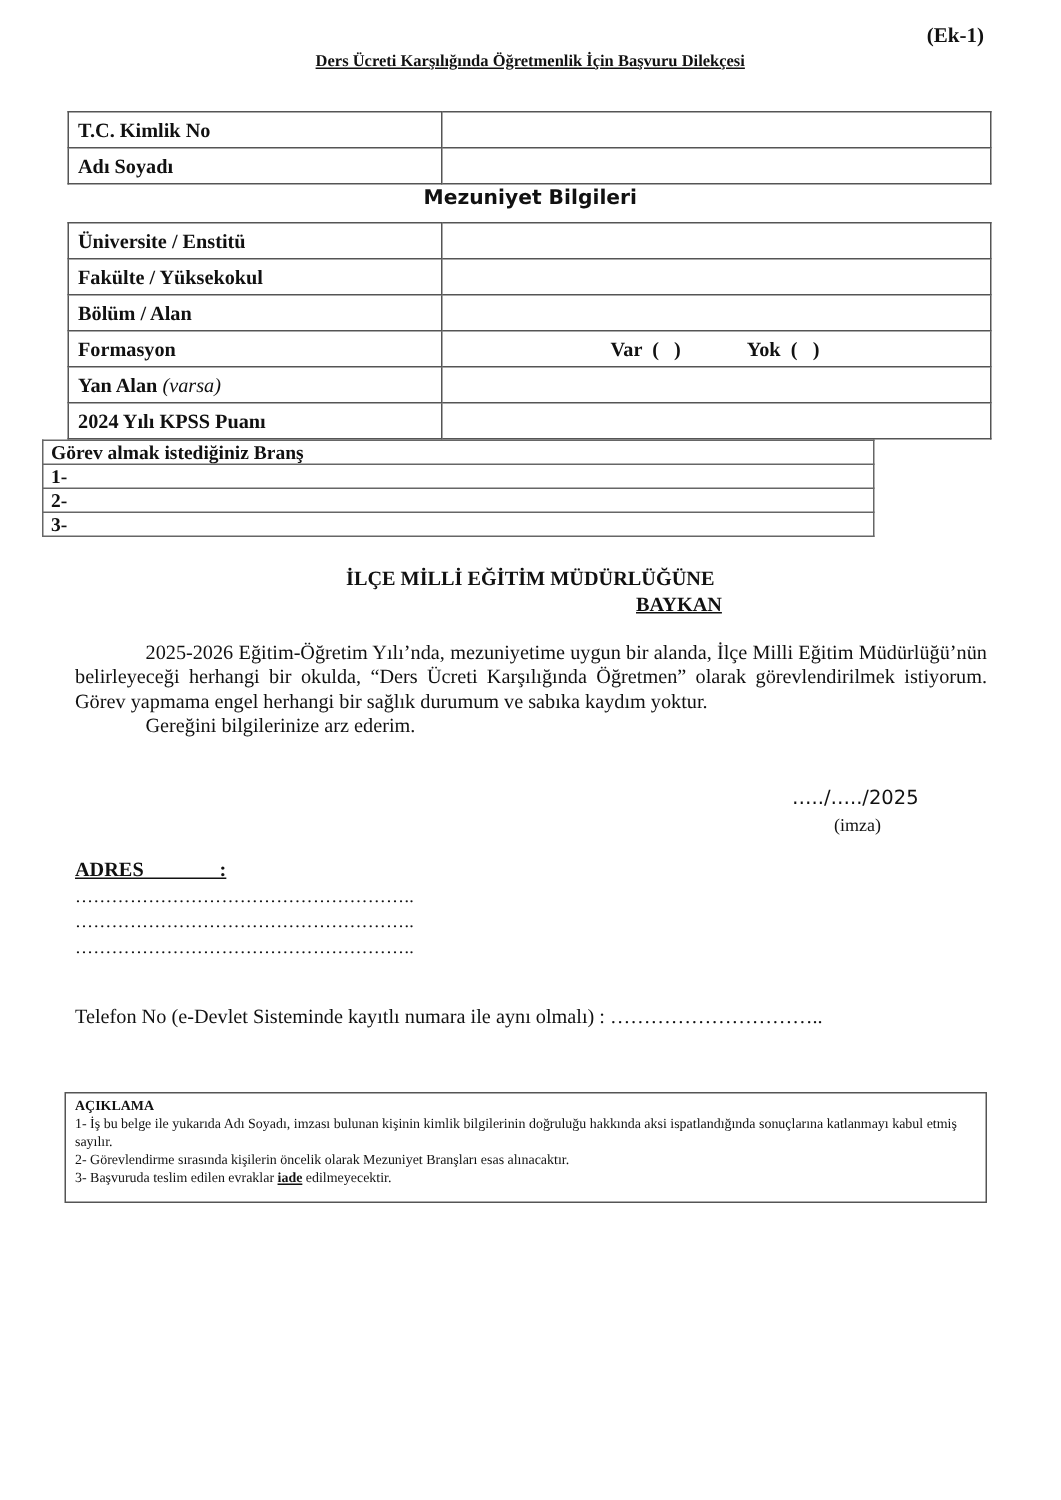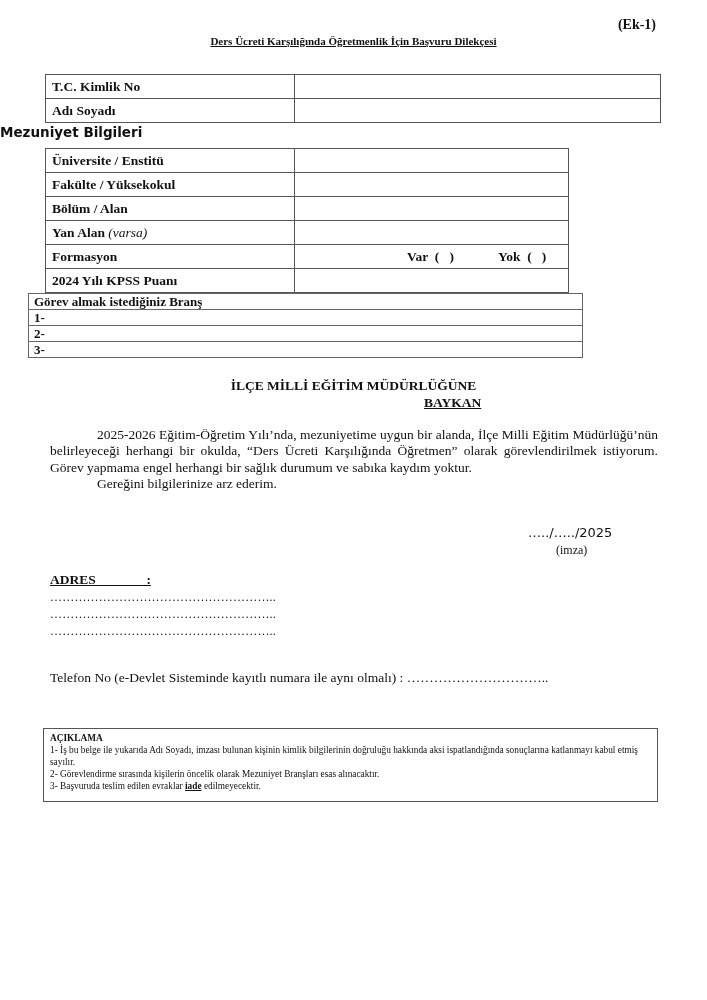--- a/index.html
+++ b/index.html
@@ -14,7 +14,7 @@
   .t1 { left:45px; top:74px; width:616px; }
   .t2 { left:45px; top:148px; width:524px;font-family:Liberation Serif, serif; }
   .t1 td.lbl, .t2 td.lbl { width:236px; }
-  .sub { left:0; width:707px; top:124px; font-family:"DejaVu Sans", sans-serif; font-weight:bold; font-size:13.5px; }
+  .sub { left:0; width:707px; top:124px; text-align:center; font-family:"DejaVu Sans", sans-serif; font-weight:bold; font-size:13.5px; }
   .form-cell { text-align:left; padding-left:112px; }
   .form-cell span { margin-right:8px; }
   .form-cell .gap { display:inline-block; width:28px; }

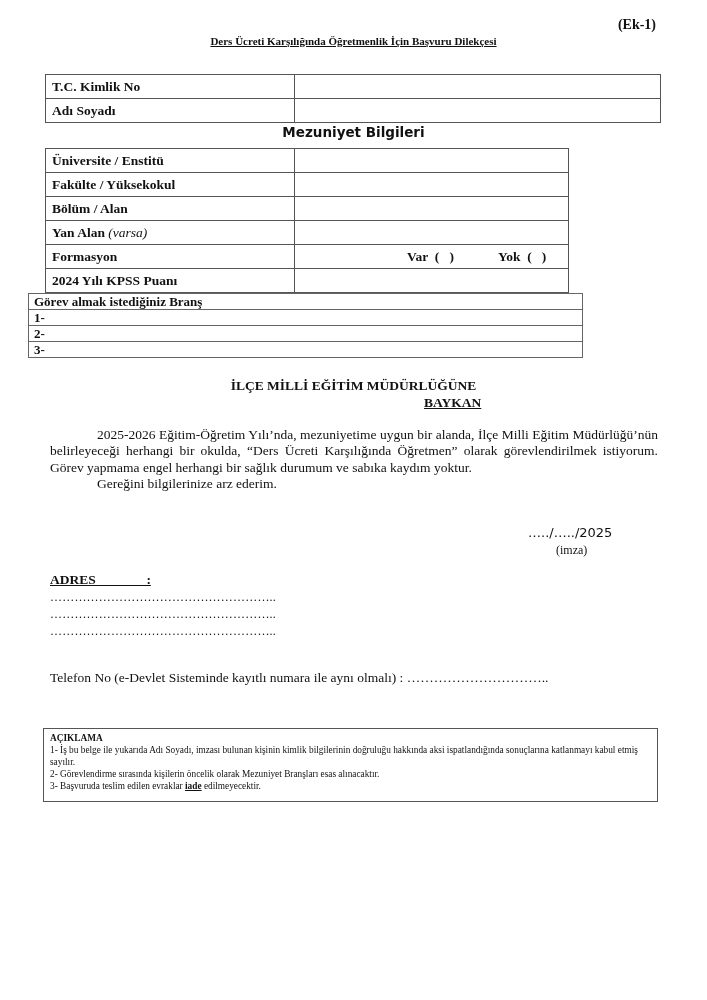--- a/index.html
+++ b/index.html
@@ -12,7 +12,7 @@
   table { border-collapse:collapse; position:absolute; }
   td { border:1px solid #555; font-size:13.5px; font-weight:bold; padding:0 6px; height:23px; vertical-align:middle; }
   .t1 { left:45px; top:74px; width:616px; }
-  .t2 { left:45px; top:148px; width:524px;font-family:Liberation Serif, serif; }
+  .t2 { left:45px; top:148px; width:616px;font-family:Liberation Serif, serif; }
   .t1 td.lbl, .t2 td.lbl { width:236px; }
   .sub { left:0; width:707px; top:124px; text-align:center; font-family:"DejaVu Sans", sans-serif; font-weight:bold; font-size:13.5px; }
   .form-cell { text-align:left; padding-left:112px; }

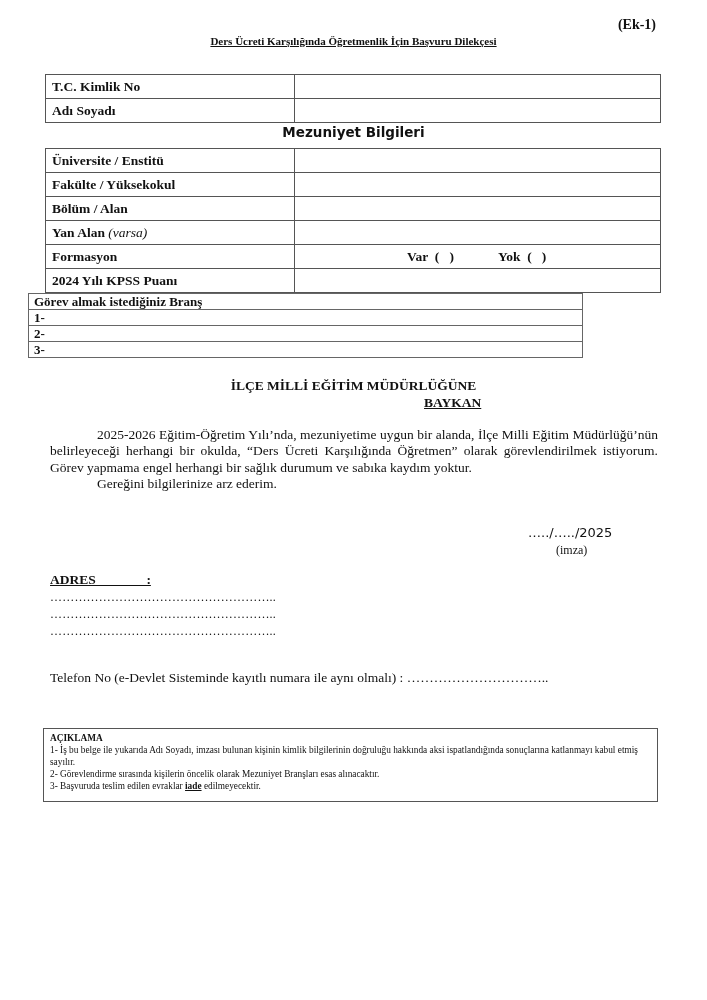--- a/index.html
+++ b/index.html
@@ -70,14 +70,14 @@
     <td></td>
   </tr>
   <tr>
-    <td class="lbl"><span>Yan Alan</span> <i style="font-weight:normal">(varsa)</i></td>
-    <td></td>
-  </tr>
-  <tr>
     <td class="lbl">Formasyon</td>
     <td class="form-cell">
       <span style="white-space:pre">Var  (   )</span><span class="gap"></span><span style="white-space:pre">Yok  (   )</span>
     </td>
+  </tr>
+  <tr>
+    <td class="lbl"><span>Yan Alan</span> <i style="font-weight:normal">(varsa)</i></td>
+    <td></td>
   </tr>
   <tr>
     <td class="lbl">2024 Yılı KPSS Puanı</td>

